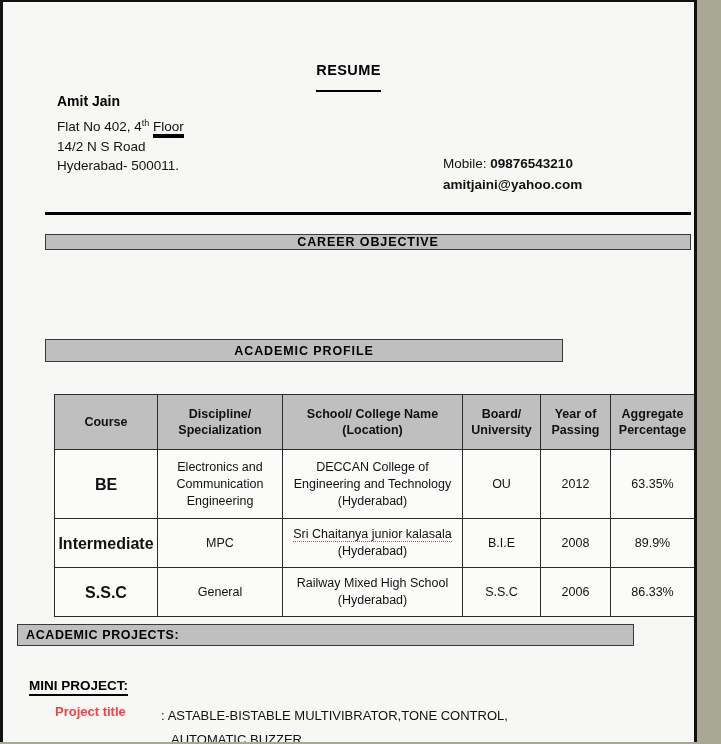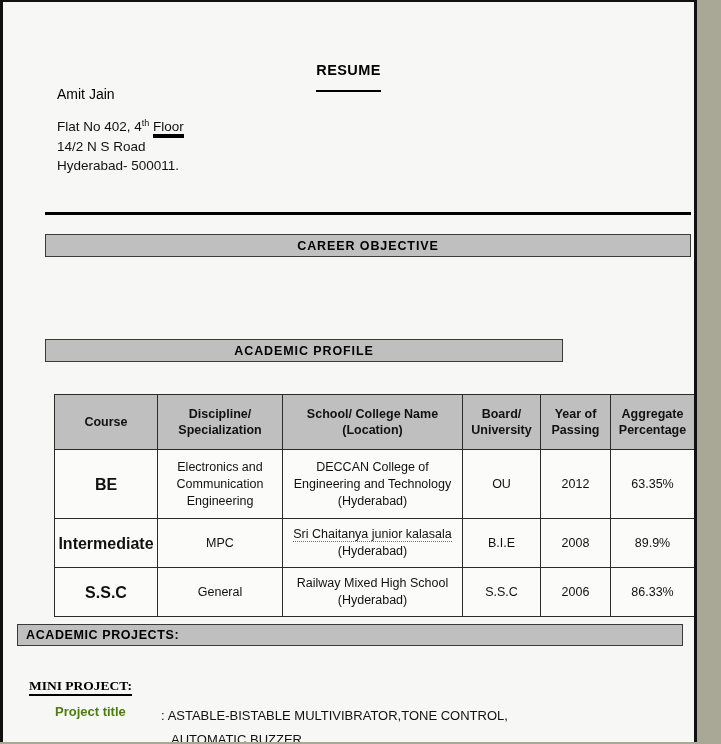--- a/index.html
+++ b/index.html
@@ -53,9 +53,9 @@
   .person-name {
     position: absolute;
     left: 54px;
-    top: 84px;
+    top: 91px;
     font-size: 14px;
-    font-weight: normal;
+    font-weight: bold;
     color: #000;
   }
   .address {

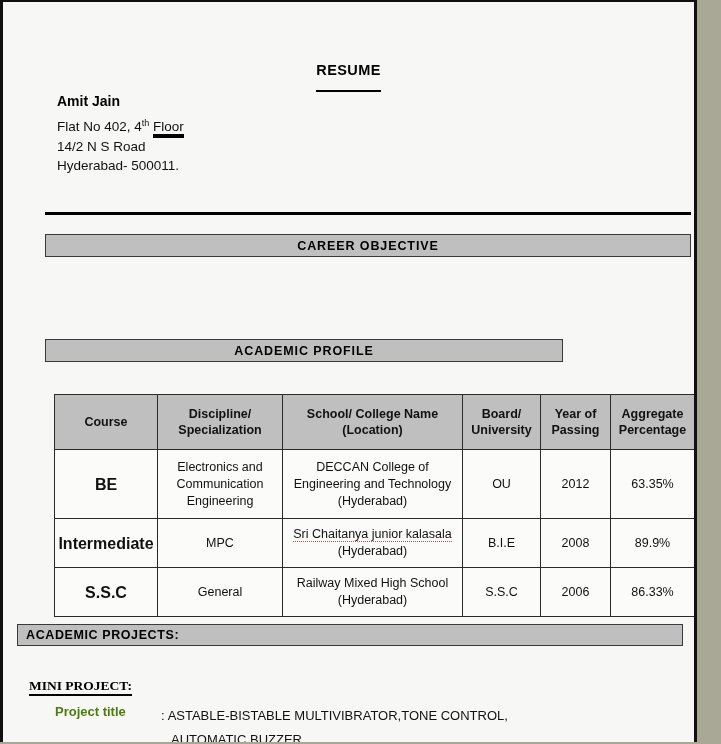--- a/index.html
+++ b/index.html
@@ -240,6 +240,13 @@
       <span>Hyderabad- 500011.</span>
     </div>
 
+    <div class="contact">
+      <div>
+        <span class="lbl">Mobile:</span>
+        <span class="val">09876543210</span>
+      </div>
+      <div class="email">amitjaini@yahoo.com</div>
+    </div>
 
     <div class="rule"></div>
 

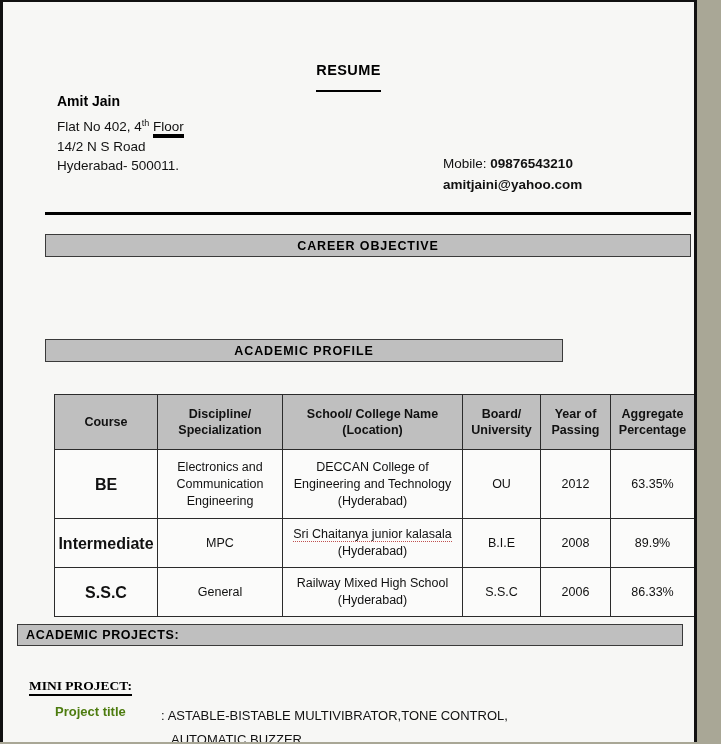--- a/index.html
+++ b/index.html
@@ -119,7 +119,7 @@
     letter-spacing: 0.6px;
   }
   #bar-objective {
-    left: 42px; top: 232px; width: 646px; height: 23px;
+    left: 42px; top: 232px; width: 646px; height: 16px;
   }
   #bar-profile {
     left: 42px; top: 337px; width: 518px; height: 23px;

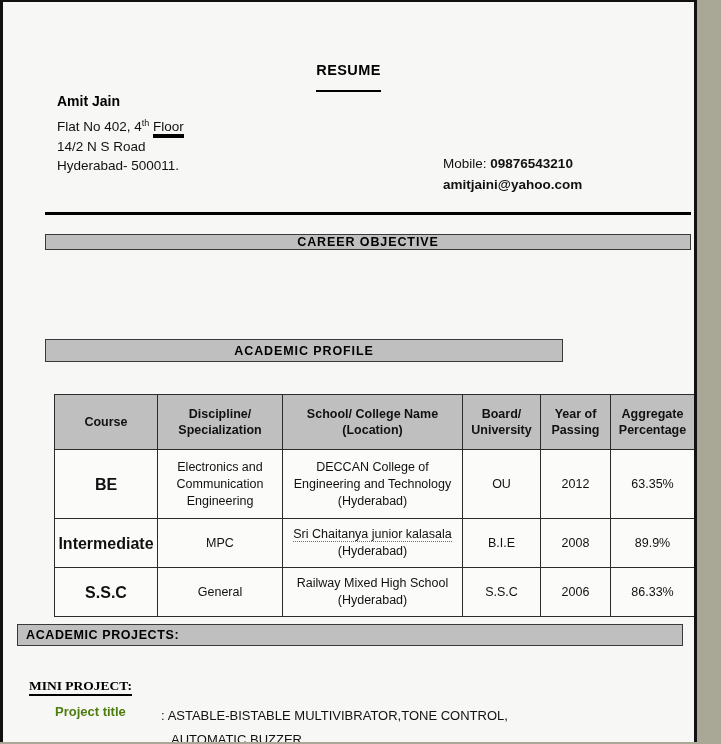--- a/index.html
+++ b/index.html
@@ -125,7 +125,7 @@
     left: 42px; top: 337px; width: 518px; height: 23px;
   }
   #bar-projects {
-    left: 14px; top: 622px; width: 666px; height: 22px;
+    left: 14px; top: 622px; width: 617px; height: 22px;
   }
 
   

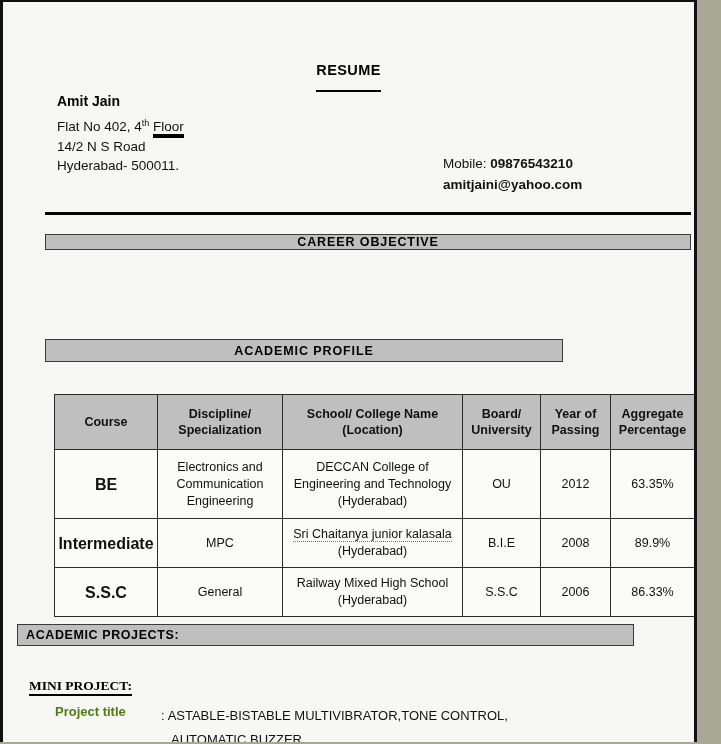--- a/index.html
+++ b/index.html
@@ -200,7 +200,6 @@
   .mini-project span {
     border-bottom: 2px solid #000;
     padding-bottom: 1px;
-    font-family: Liberation Serif, serif;
   }
   .proj-label {
     position: absolute;

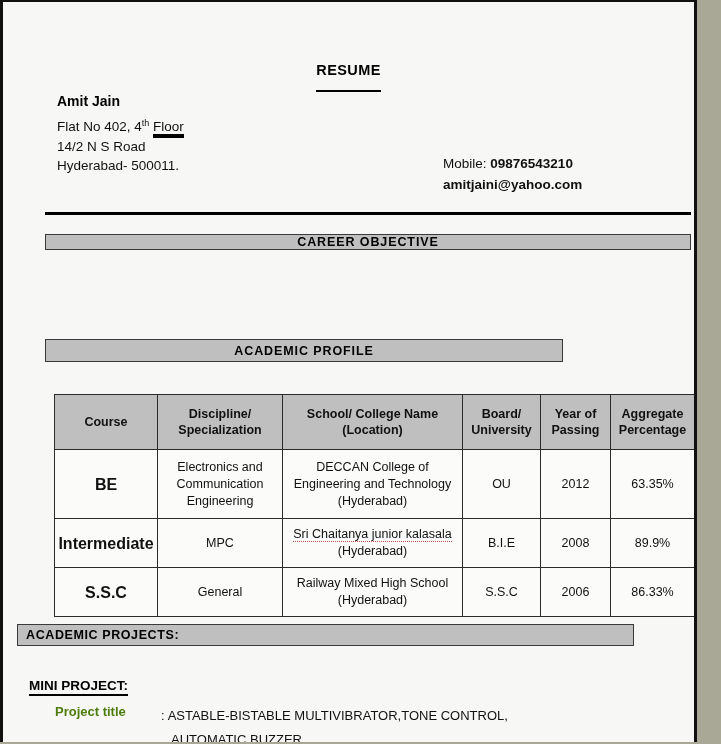--- a/index.html
+++ b/index.html
@@ -207,7 +207,7 @@
     top: 702px;
     font-size: 13px;
     font-weight: bold;
-    color: #4d7c0f;
+    color: #ef4444;
   }
   .proj-value {
     position: absolute;

